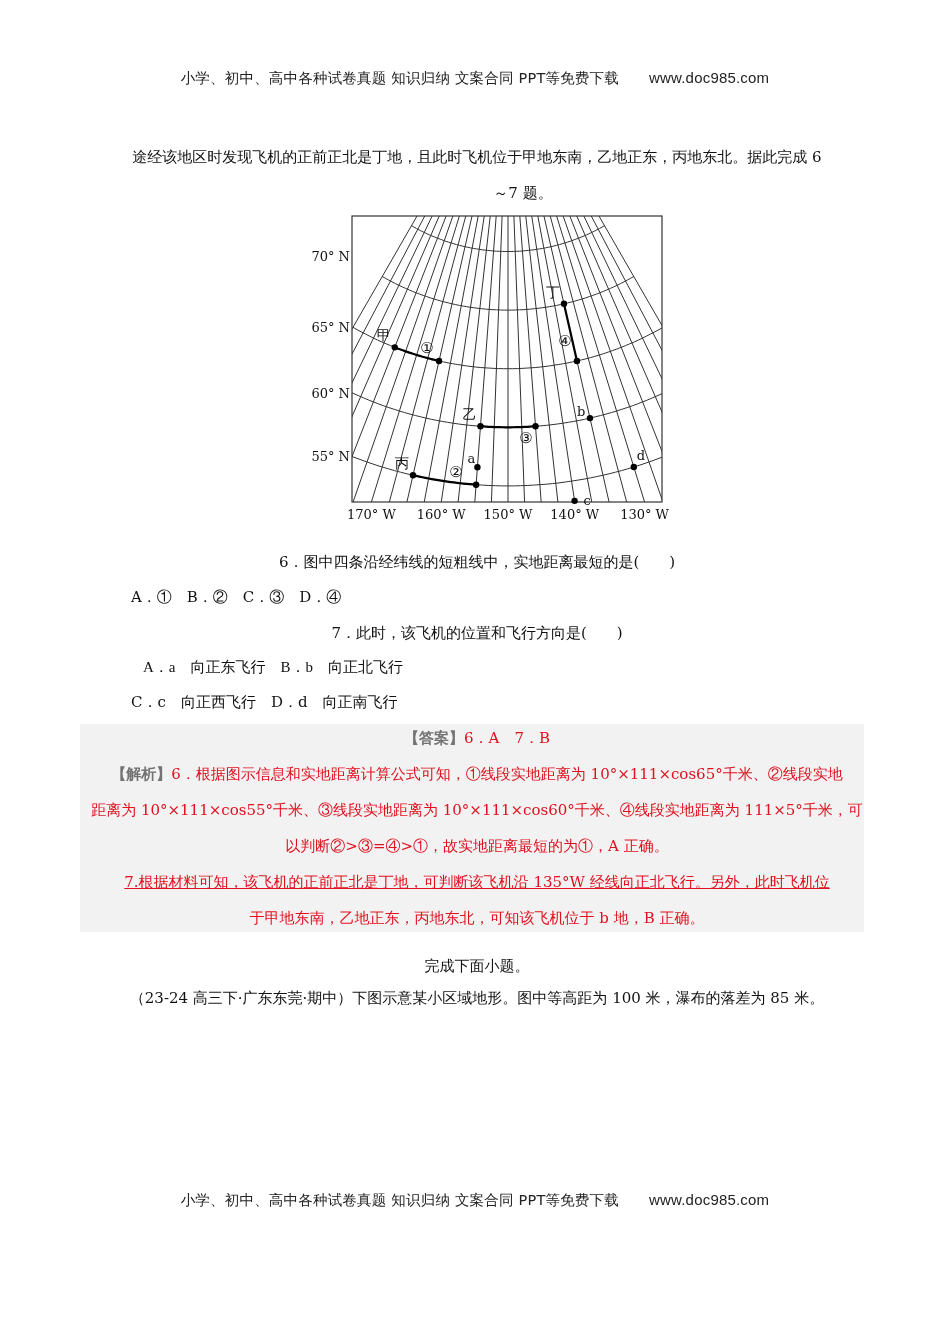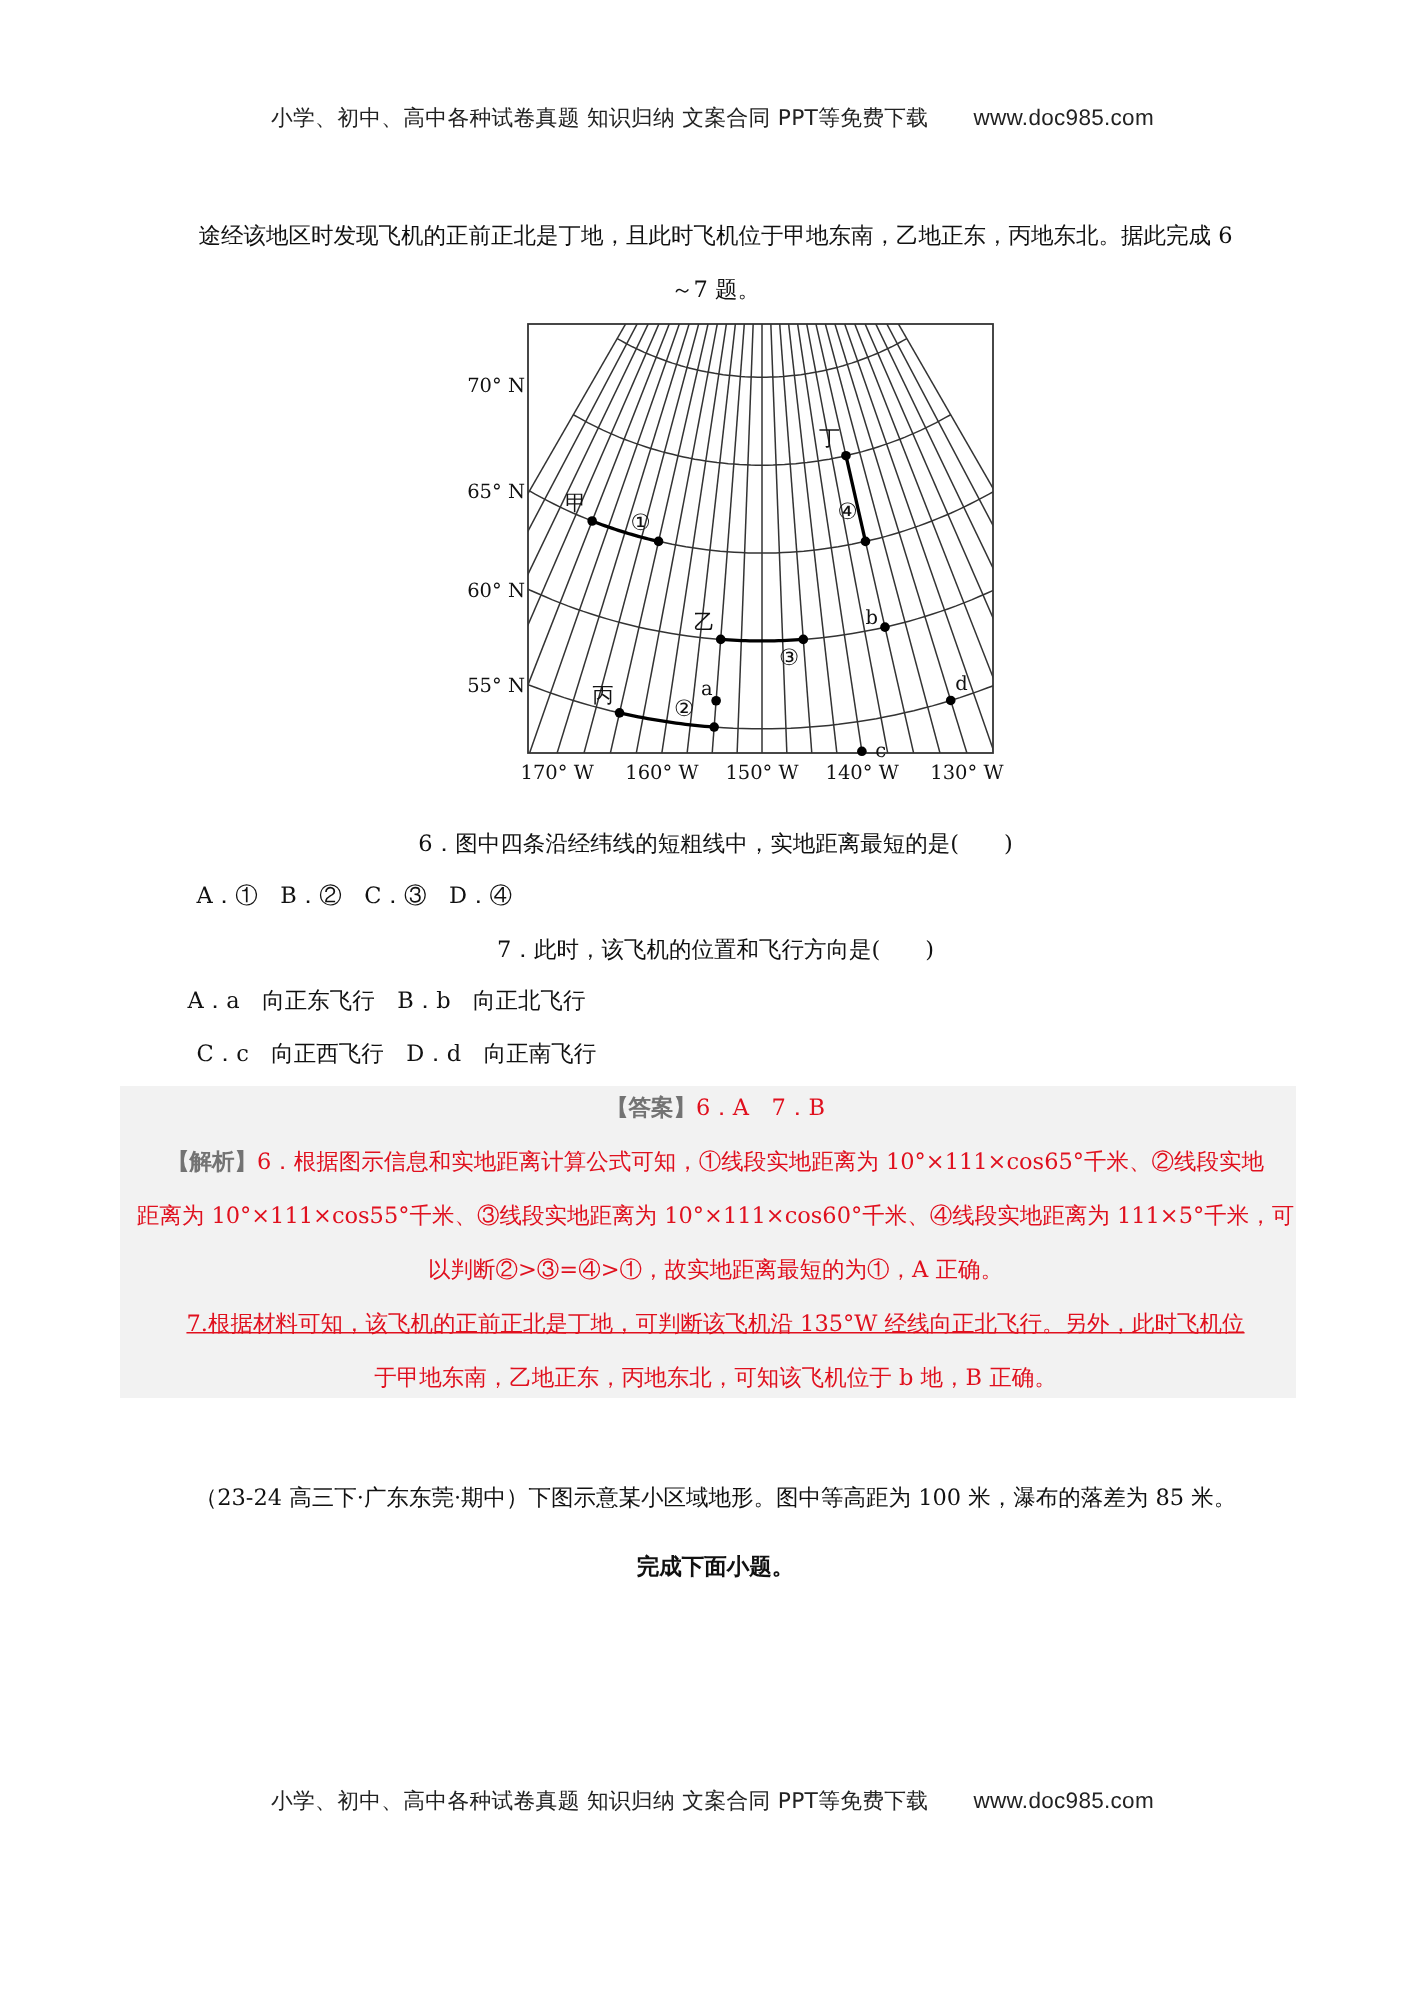--- a/index.html
+++ b/index.html
@@ -25,7 +25,7 @@
 </div>
 
 <div class="p" style="top:147px;">途经该地区时发现飞机的正前正北是丁地，且此时飞机位于甲地东南，乙地正东，丙地东北。据此完成 6</div>
-<div class="p" style="top:183px;">～7 题。</div>
+<div class="p" style="top:183px;margin-left:46px;">～7 题。</div>
 
 <svg class="map" id="map" viewBox="300 205 400 330" xmlns="http://www.w3.org/2000/svg">
     <defs>

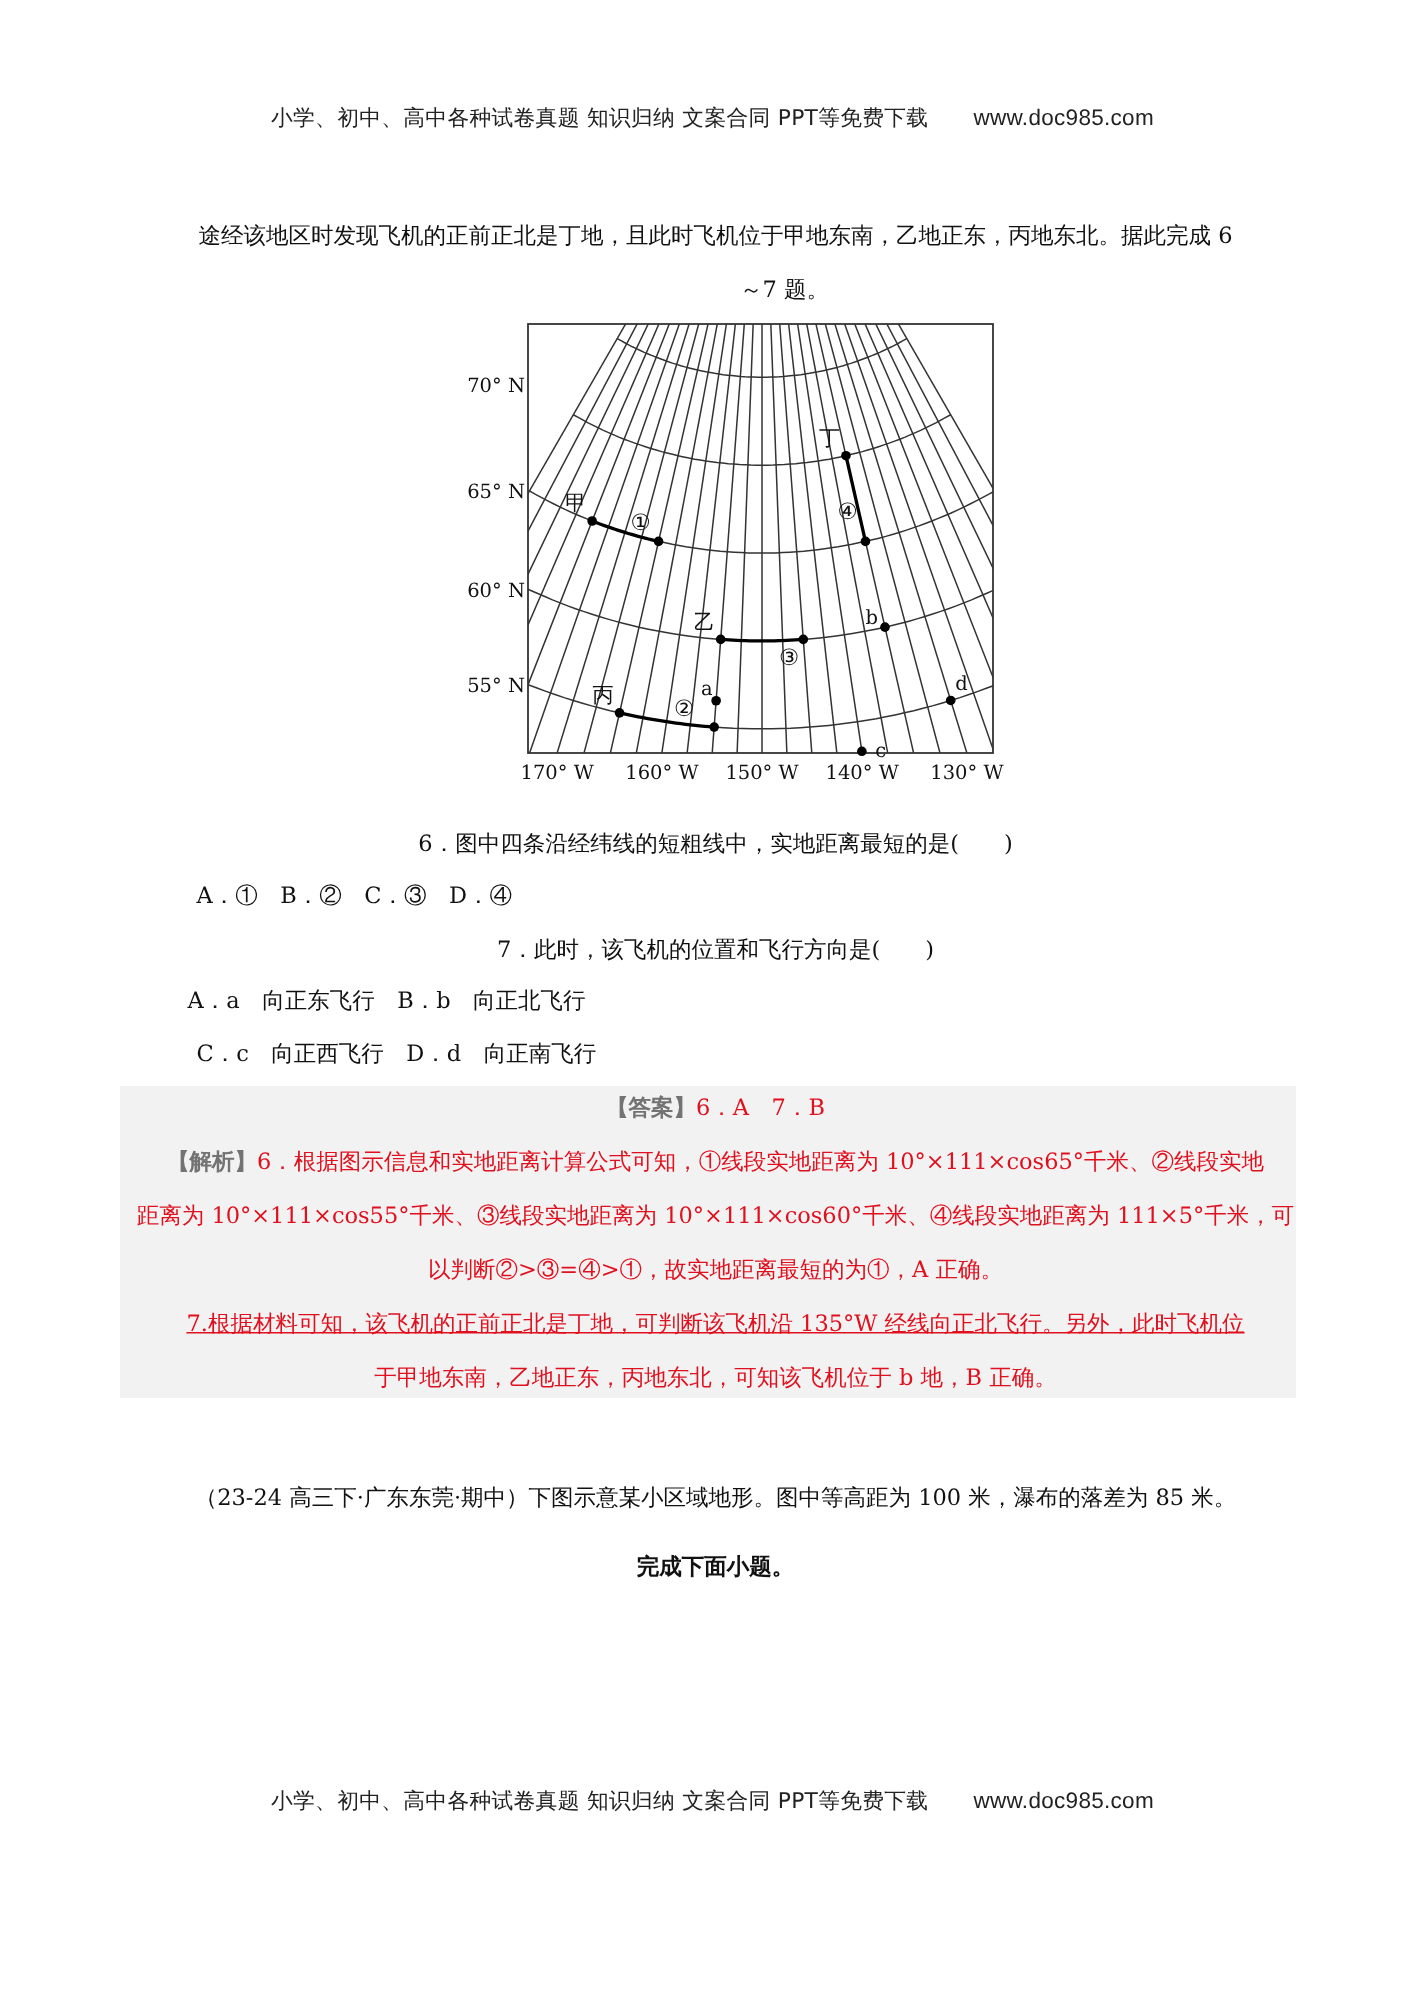--- a/index.html
+++ b/index.html
@@ -113,7 +113,7 @@
 <div class="p" style="top:552px;">6．图中四条沿经纬线的短粗线中，实地距离最短的是(　　)</div>
 <div class="opt" style="left:131px; top:588px;">A．①　B．②　C．③　D．④</div>
 <div class="p" style="top:623px;">7．此时，该飞机的位置和飞行方向是(　　)</div>
-<div class="opt" style="left:125px; top:658px;">A．a　向正东飞行　B．b　向正北飞行</div>
+<div class="opt" style="left:143px; top:658px;font-family:Liberation Serif, serif;">A．a　向正东飞行　B．b　向正北飞行</div>
 <div class="opt" style="left:131px; top:693px;">C．c　向正西飞行　D．d　向正南飞行</div>
 
 <div class="ans-box"></div>

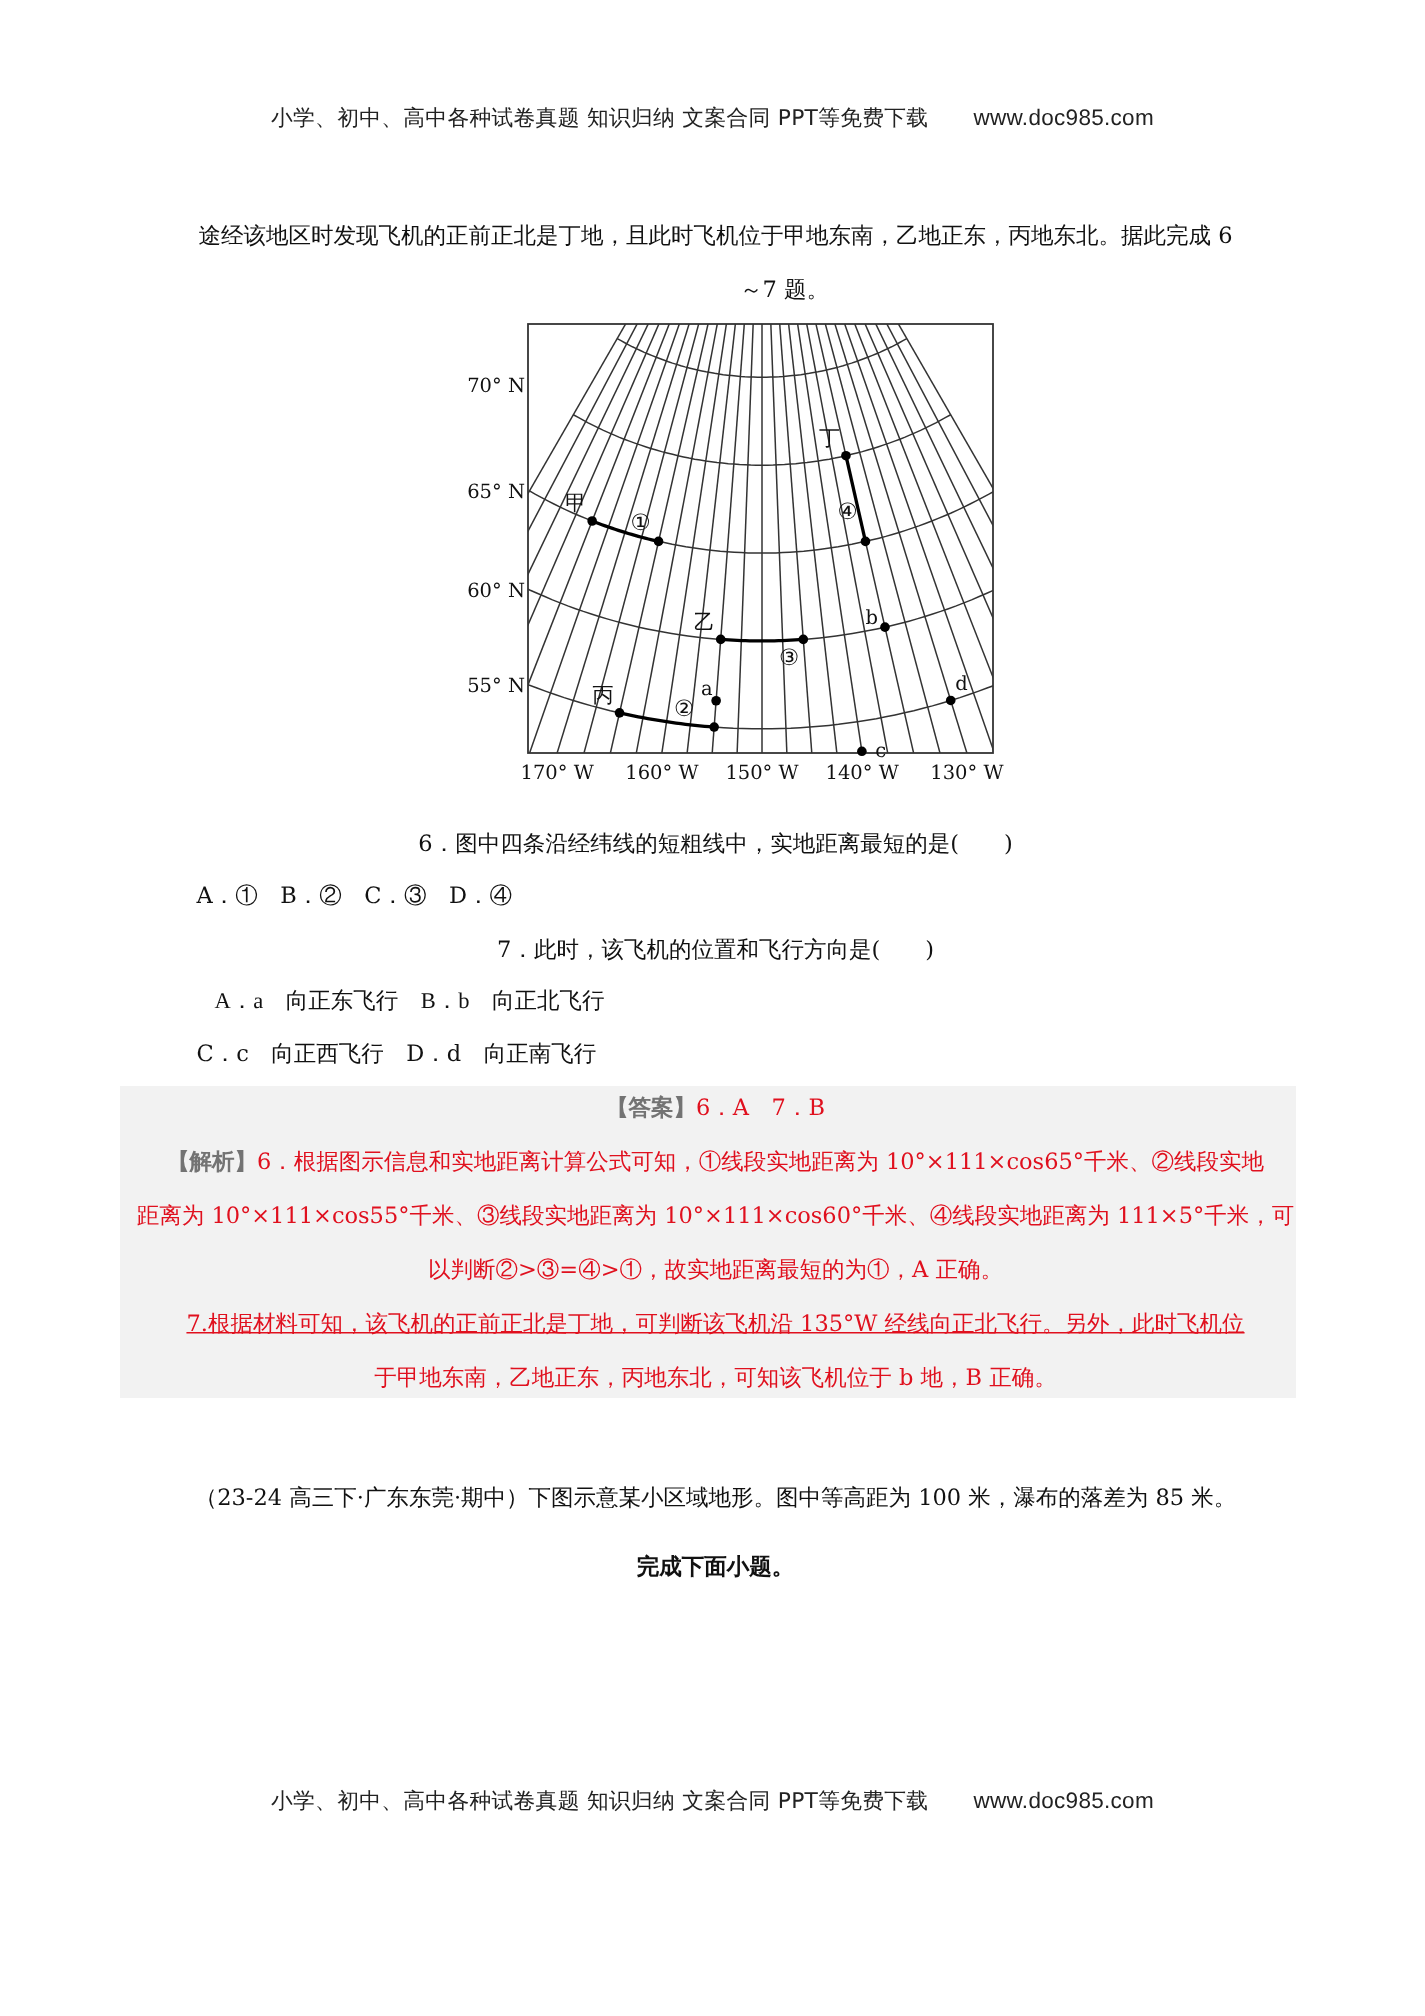--- a/index.html
+++ b/index.html
@@ -129,7 +129,7 @@
 <div class="p red" style="top:908px;">于甲地东南，乙地正东，丙地东北，可知该飞机位于 b 地，B 正确。</div>
 
 <div class="p" style="top:988px;">（23-24 高三下·广东东莞·期中）下图示意某小区域地形。图中等高距为 100 米，瀑布的落差为 85 米。</div>
-<div class="p" style="top:1034px;font-weight:bold;">完成下面小题。</div>
+<div class="p" style="top:956px;">完成下面小题。</div>
 
 <div class="footer">
   <span>小学、初中、高中各种试卷真题  知识归纳  文案合同  PPT等免费下载</span><span class="site">www.doc985.com</span>

